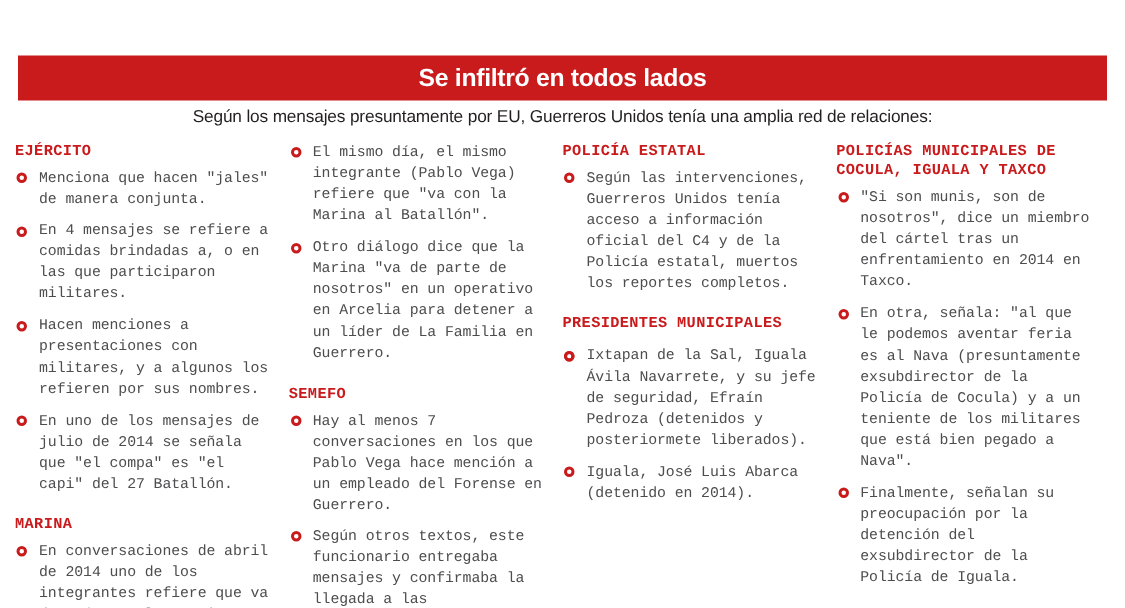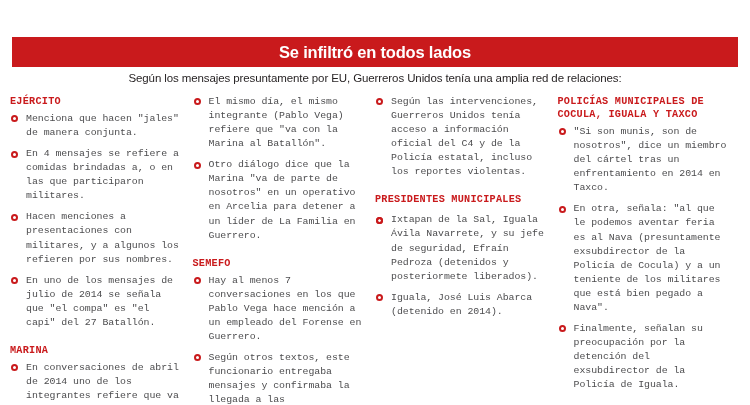--- a/index.html
+++ b/index.html
@@ -229,6 +229,7 @@
 
     <div class="column">
       <div class="section">
+        <div class="section-heading">POLICÍA ESTATAL</div>
         <ul class="bullets">
           <li class="bullet-item">
             <span class="bullet-marker"></span>

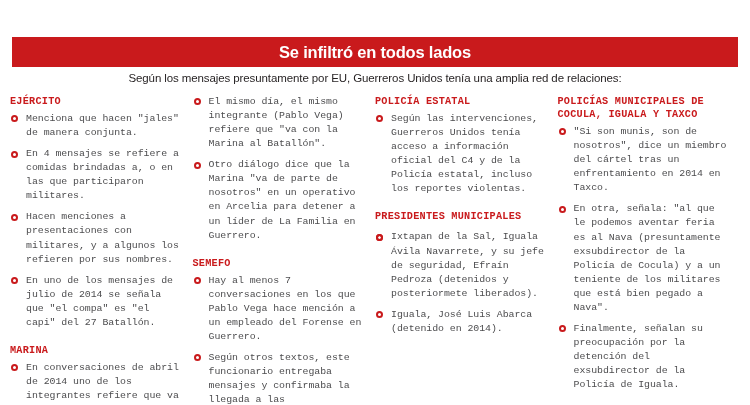--- a/index.html
+++ b/index.html
@@ -233,7 +233,7 @@
         <ul class="bullets">
           <li class="bullet-item">
             <span class="bullet-marker"></span>
-            <span>Según las intervenciones, Guerreros Unidos tenía acceso a información oficial del C4 y de la Policía estatal, incluso los reportes violentas.</span>
+            <span>Según las intervenciones, Guerreros Unidos tenía acceso a información oficial del C4 y de la Policía estatal, muertos los reportes completos.</span>
           </li>
         </ul>
       </div>

